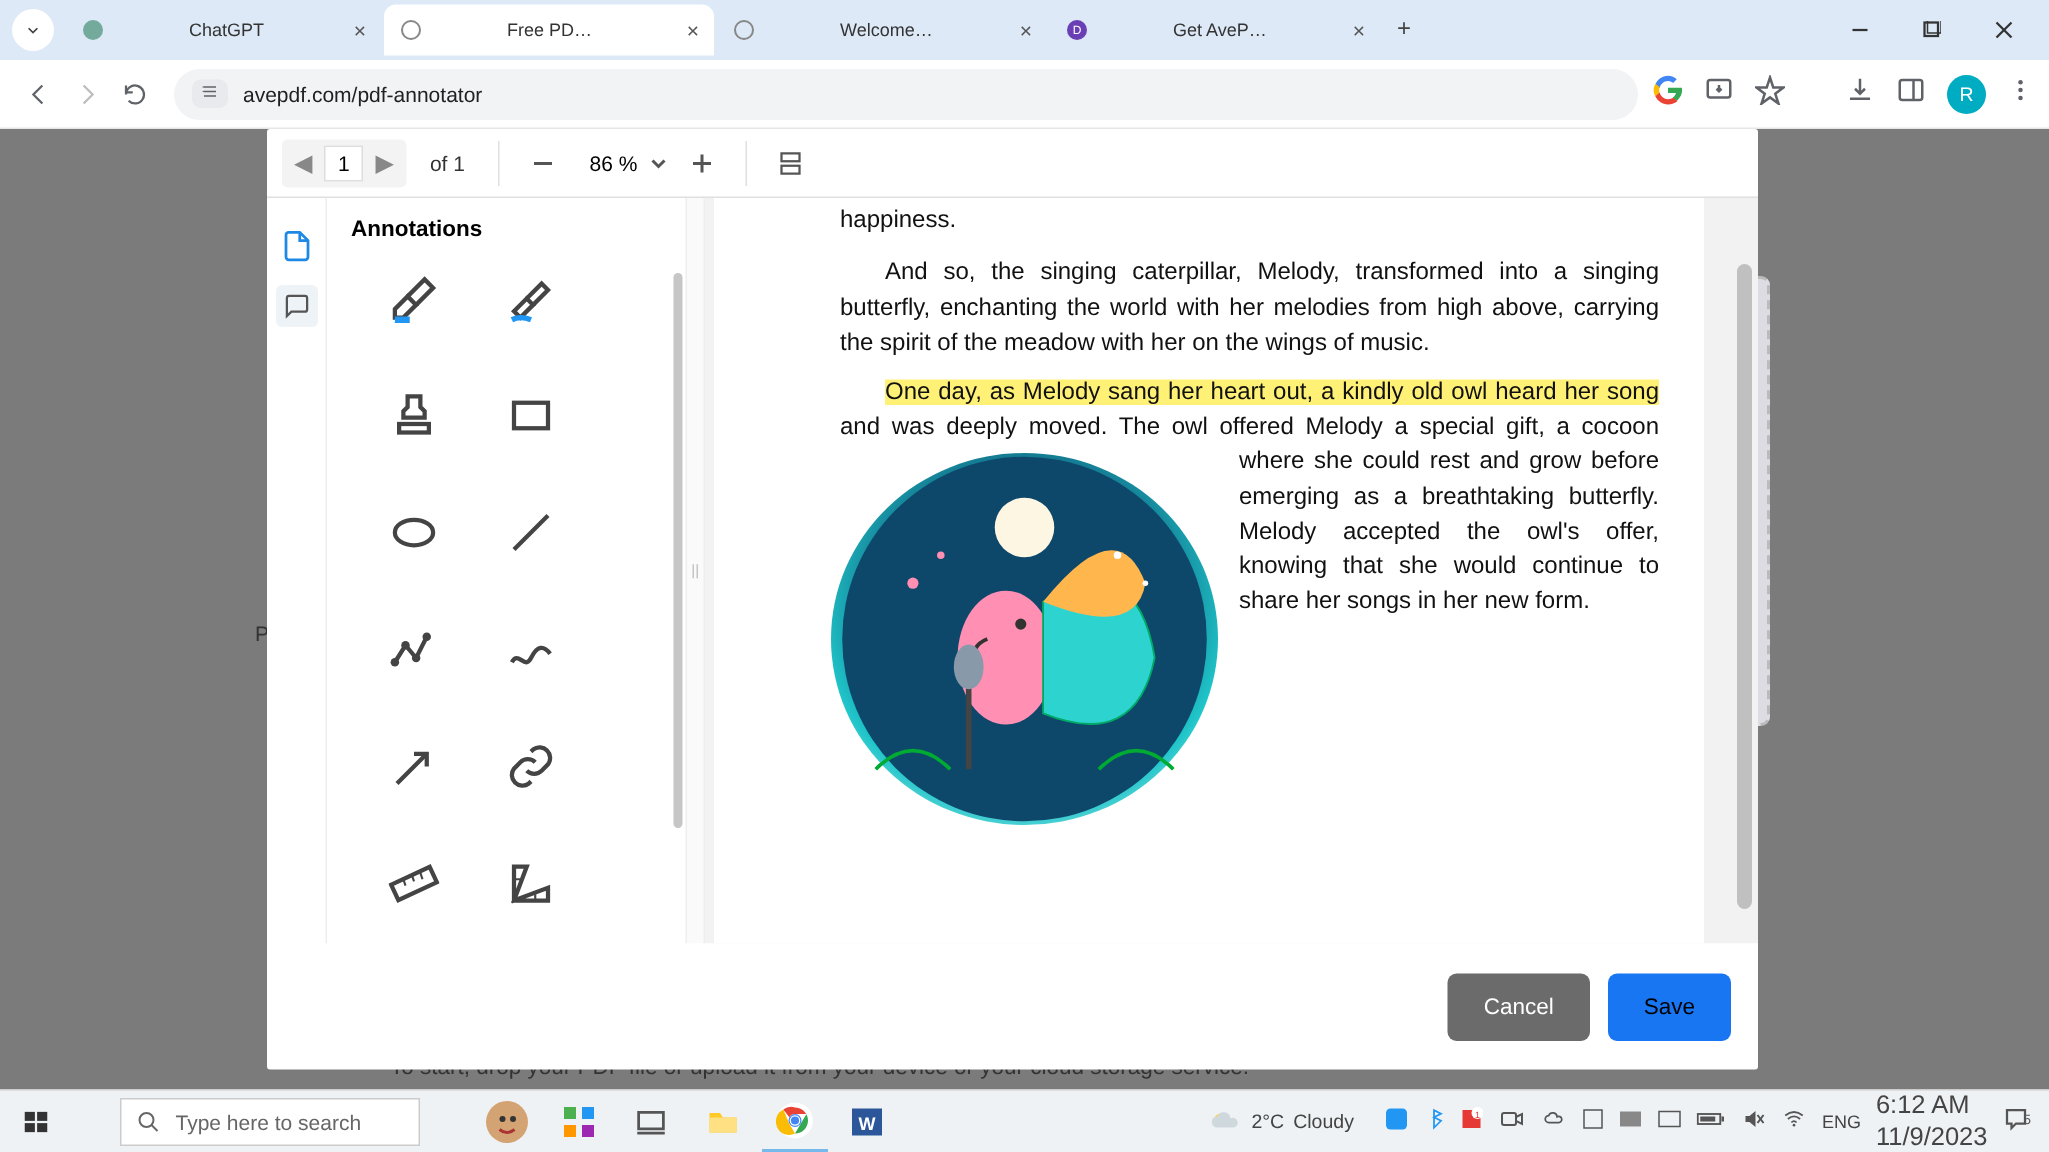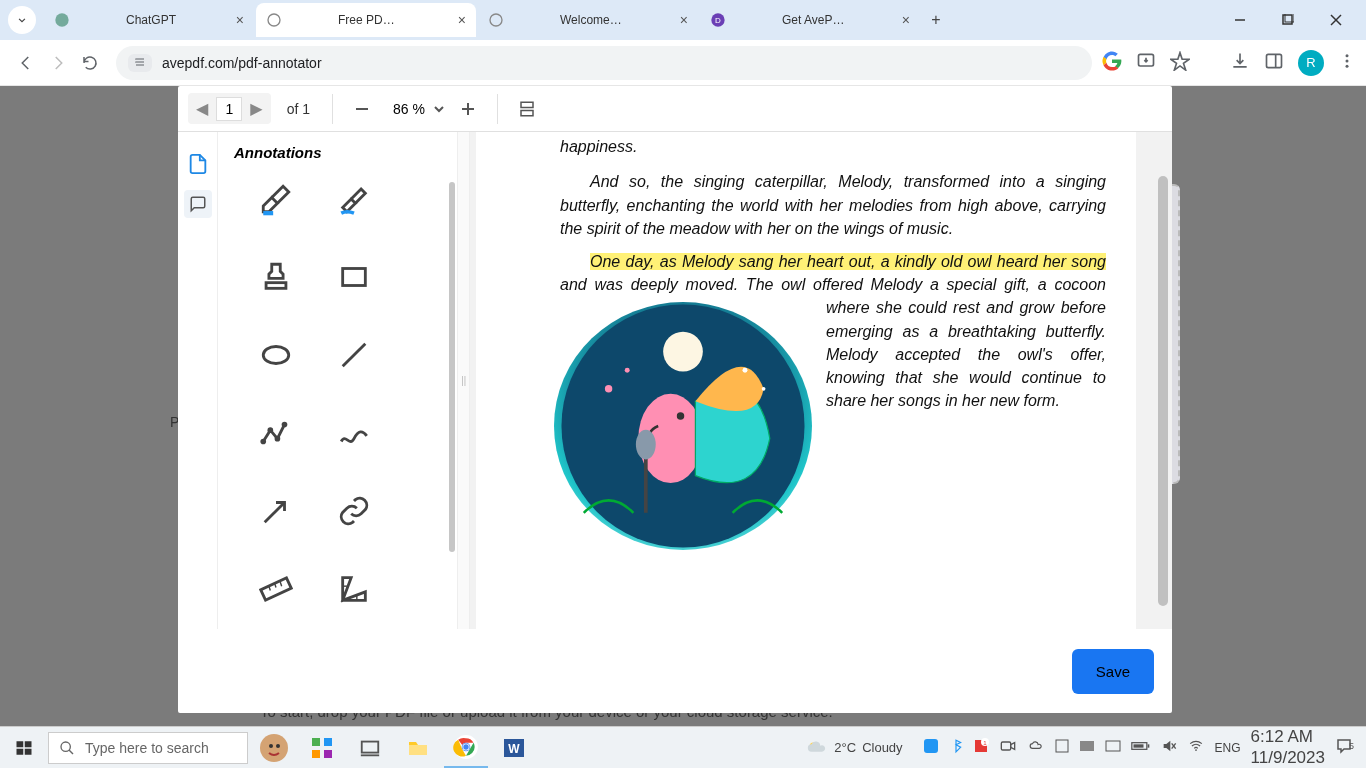--- a/index.html
+++ b/index.html
@@ -45,7 +45,7 @@
 .tbtn { width:34px; height:34px; display:flex;align-items:center;justify-content:center; color:#555; cursor:pointer; }
 .divider-v { width:1px; height:30px; background:#e0e0e0; margin:0 6px; }
 
-.modal-body { display:flex; flex:1; overflow:hidden;font-style:italic; }
+.modal-body { display:flex; flex:1; overflow:hidden; }
 .left-rail { width:40px; border-right:1px solid #eee; display:flex; flex-direction:column; align-items:center; padding-top:18px; gap:12px; }
 .rail-main { width:28px; height:28px; display:flex;align-items:center;justify-content:center; color:#1e88e5; }
 .rail-btn { width:28px; height:28px; display:flex;align-items:center;justify-content:center; color:#666; background:#eef3f8; border-radius:4px; cursor:pointer; }

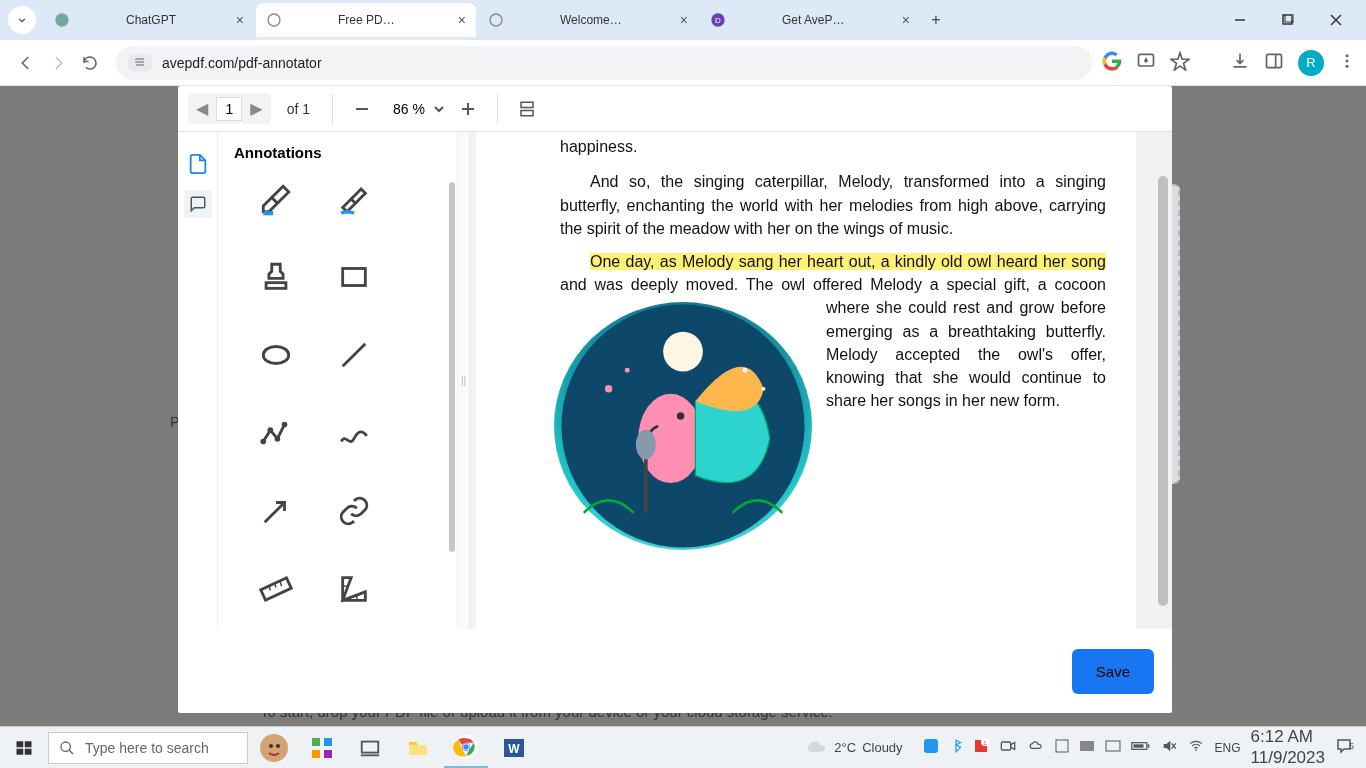--- a/index.html
+++ b/index.html
@@ -388,6 +388,7 @@
     </div>
 
     <div class="modal-footer">
+      <button class="btn btn-cancel">Cancel</button>
       <button class="btn btn-save">Save</button>
     </div>
   </div>

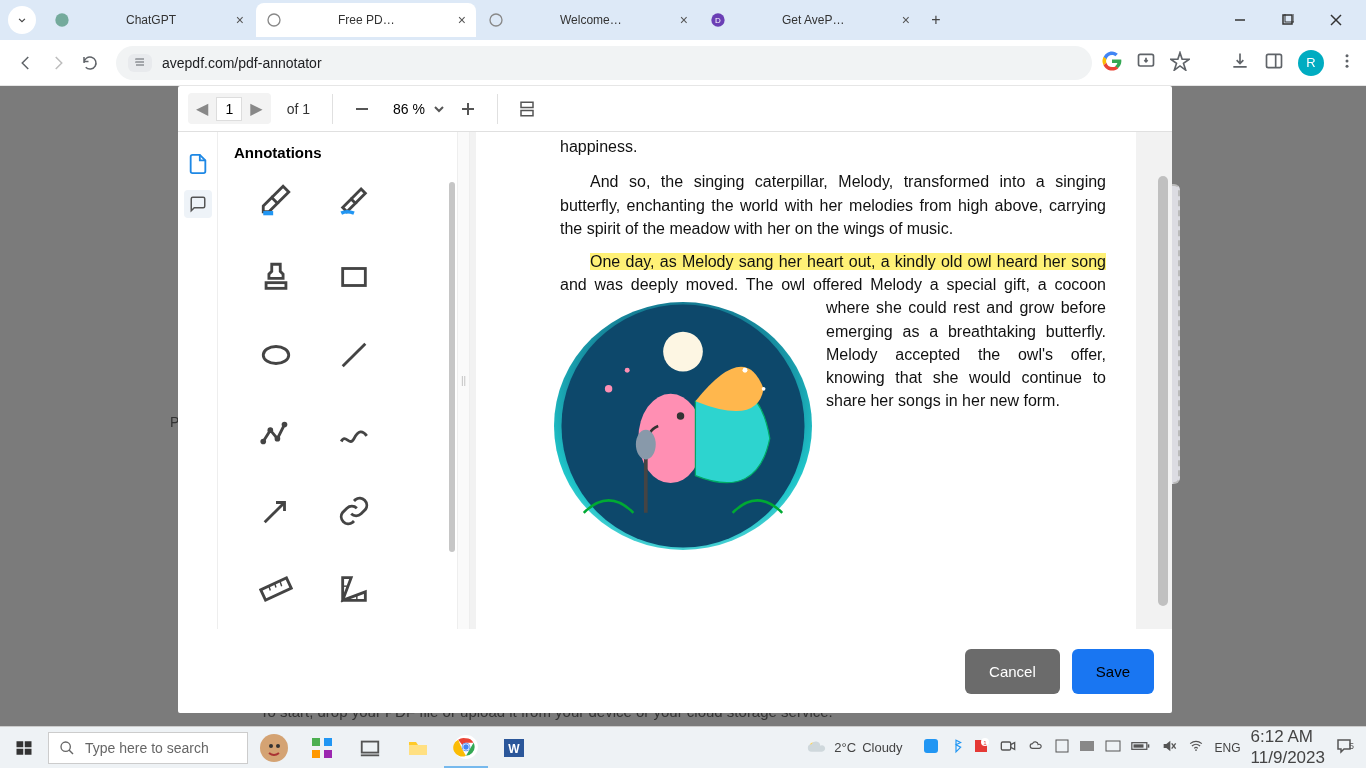--- a/index.html
+++ b/index.html
@@ -72,7 +72,7 @@
 .btn-save { background:#1976f2; color:#000000; }
 
 
-.taskbar { position:absolute; bottom:0; left:0; right:0; height:42px; background:#eef2f5; border-top:1px solid #ccc; display:flex; align-items:center; font-size:12px; }
+.taskbar { position:absolute; bottom:0; left:0; right:0; height:42px; background:#eef2f5; border-top:1px solid #ccc; display:flex; align-items:center; font-size:12px;gap:32px; }
 .start { width:48px; height:42px; display:flex;align-items:center;justify-content:center; cursor:pointer; }
 .search-box { height:32px; width:200px; background:#fff; border:1px solid #ccc; display:flex; align-items:center; padding:0 10px; color:#666; gap:10px; font-size: 14px; }
 .tb-icons { display:flex; align-items:center; gap:4px; margin-left:4px; }

